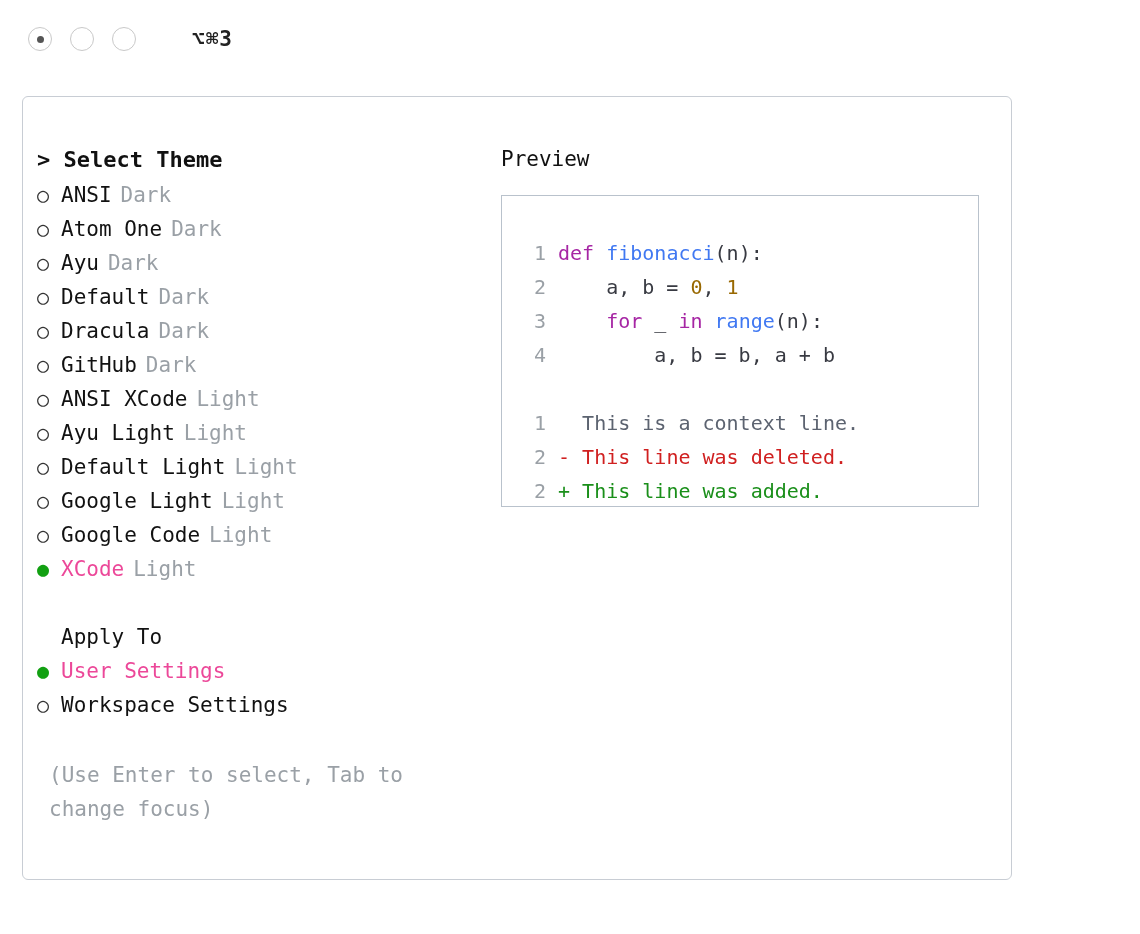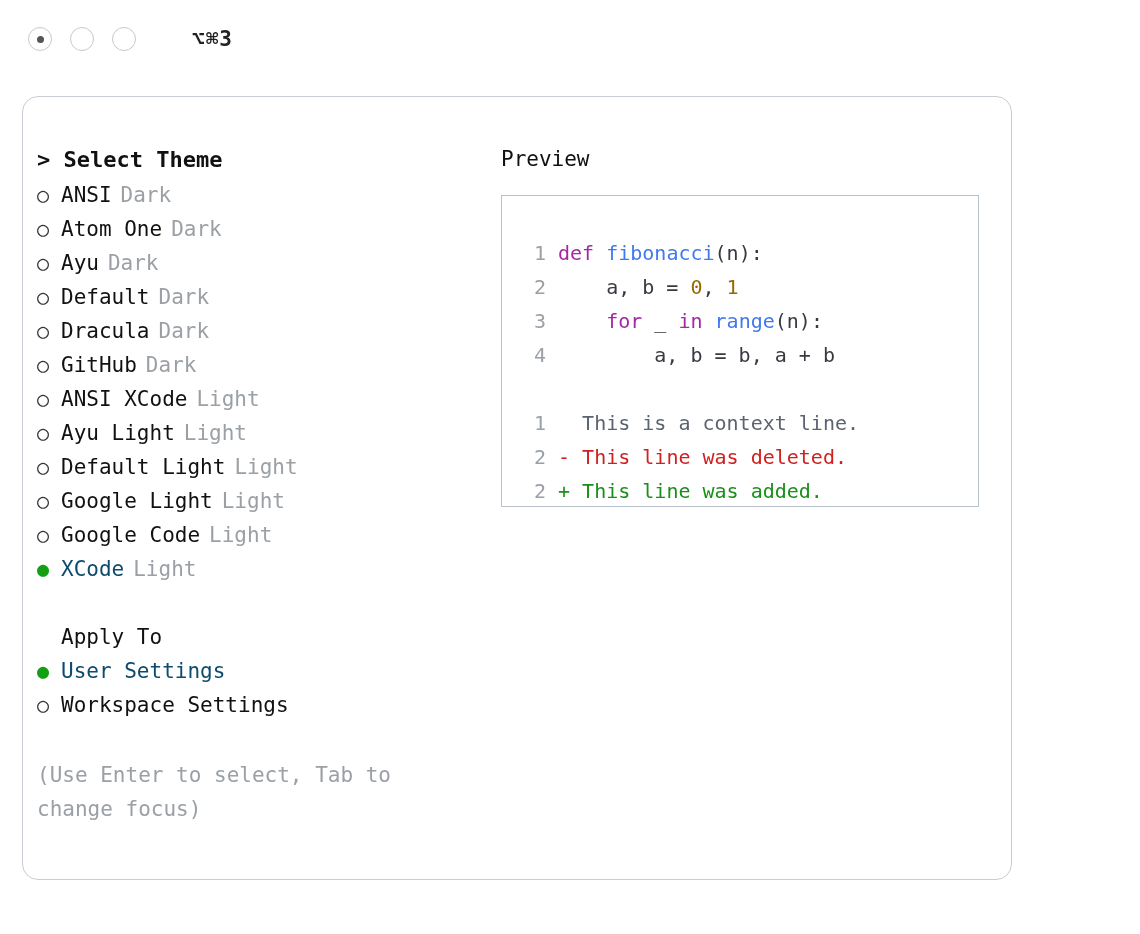--- a/index.html
+++ b/index.html
@@ -61,7 +61,7 @@
     width: 990px;
     height: 784px;
     border: 1.5px solid #c8cdd4;
-    border-radius: 16px;
+    border-radius: 6px;
     box-sizing: border-box;
     background: #fff;
   }

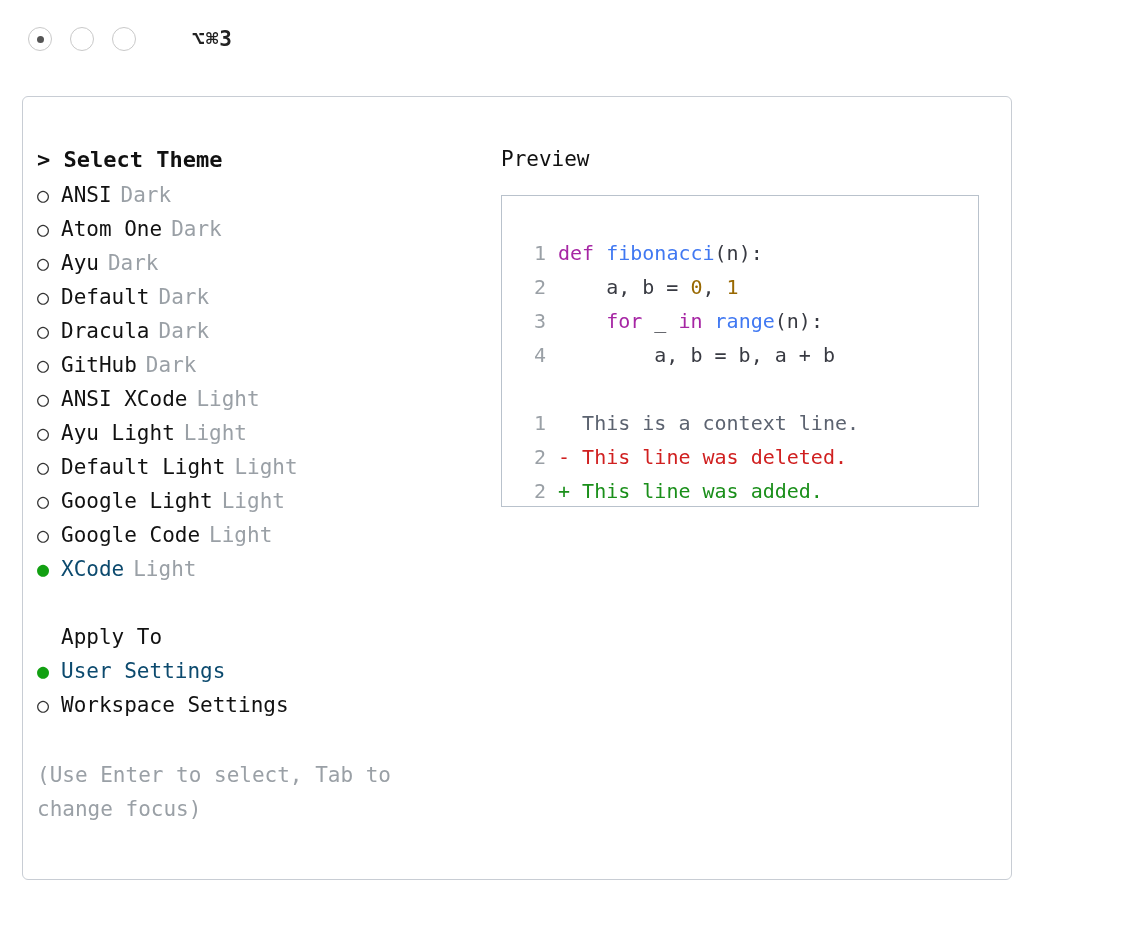--- a/index.html
+++ b/index.html
@@ -110,7 +110,7 @@
     color: #12a012;
   }
   .theme-name { color: #111; }
-  .theme-row.active .theme-name { color: #0c4a6e; }
+  .theme-row.active .theme-name { color: #ec4899; }
   .theme-kind {
     color: #9aa0a6;
     margin-left: 9px;

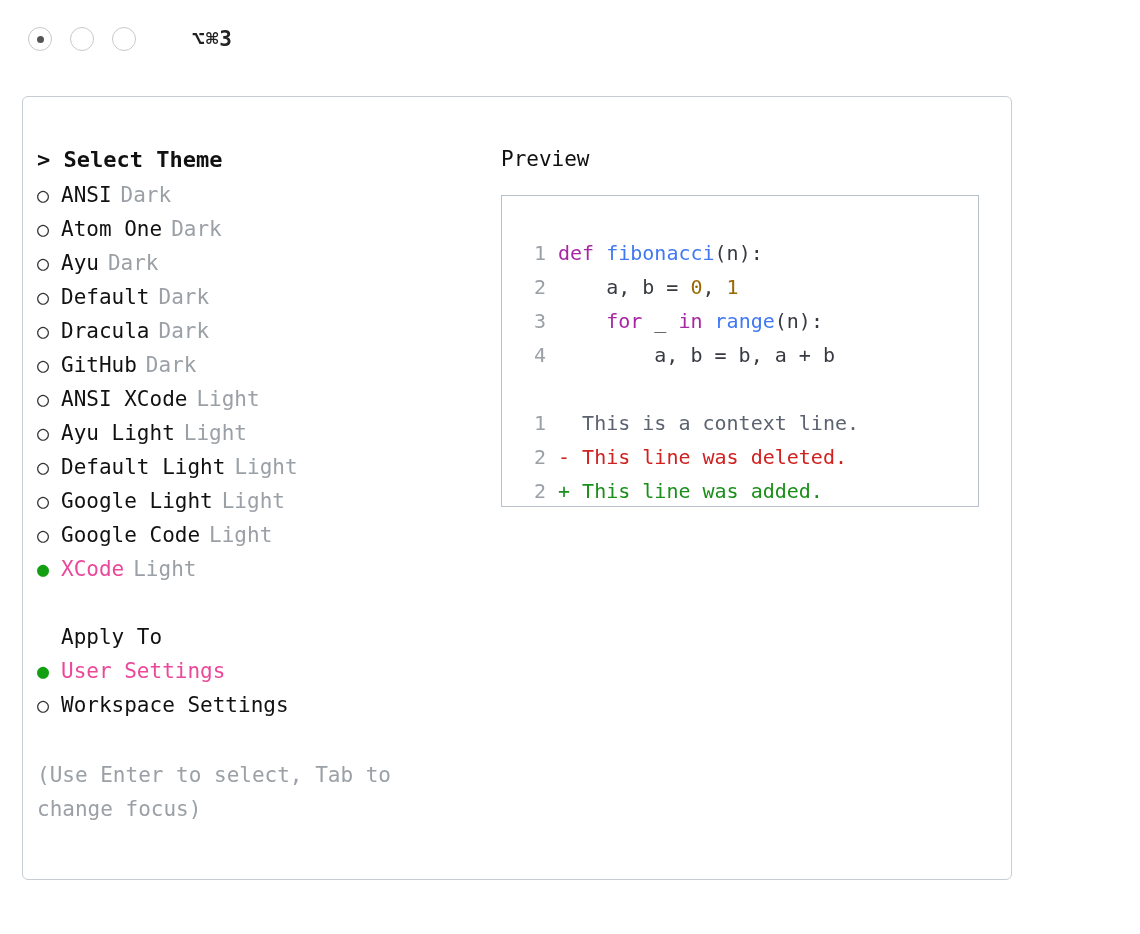--- a/index.html
+++ b/index.html
@@ -131,6 +131,7 @@
     color: #9aa0a6;
     font-family: "DejaVu Sans Mono", monospace;
     width: 410px;
+    margin-left: 12px;
   }
   .preview-title {
     font-size: 21px;

